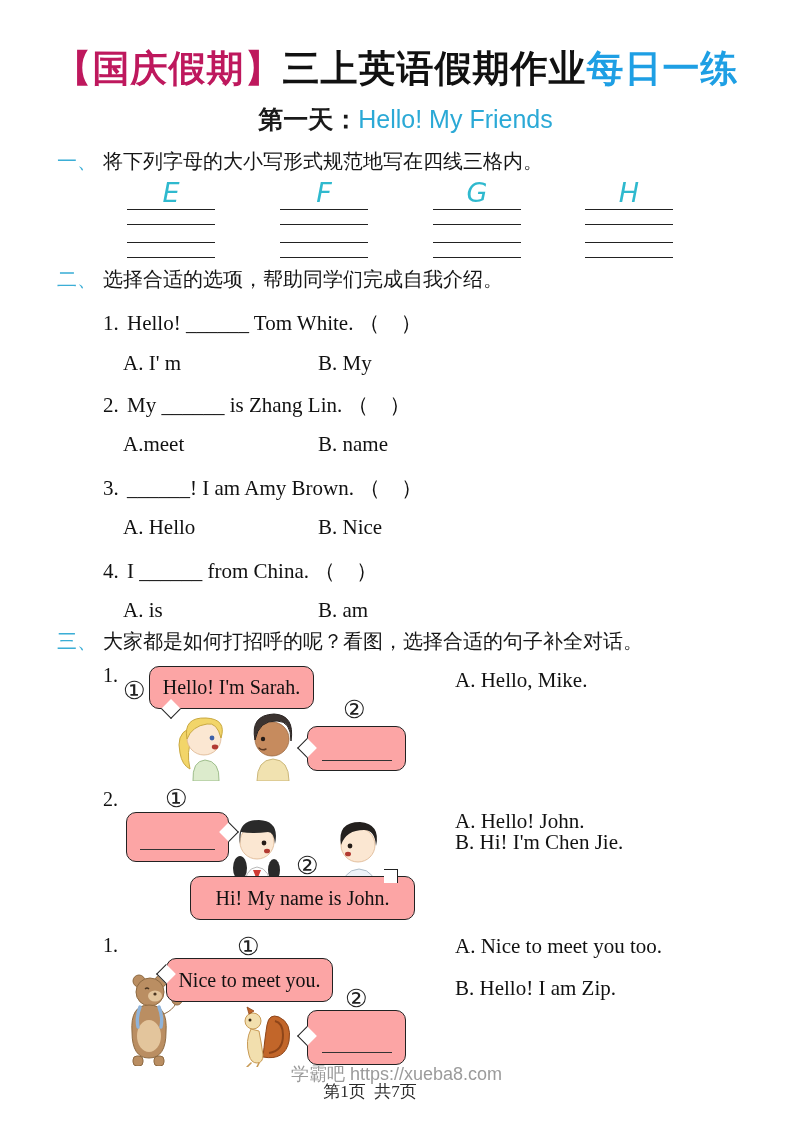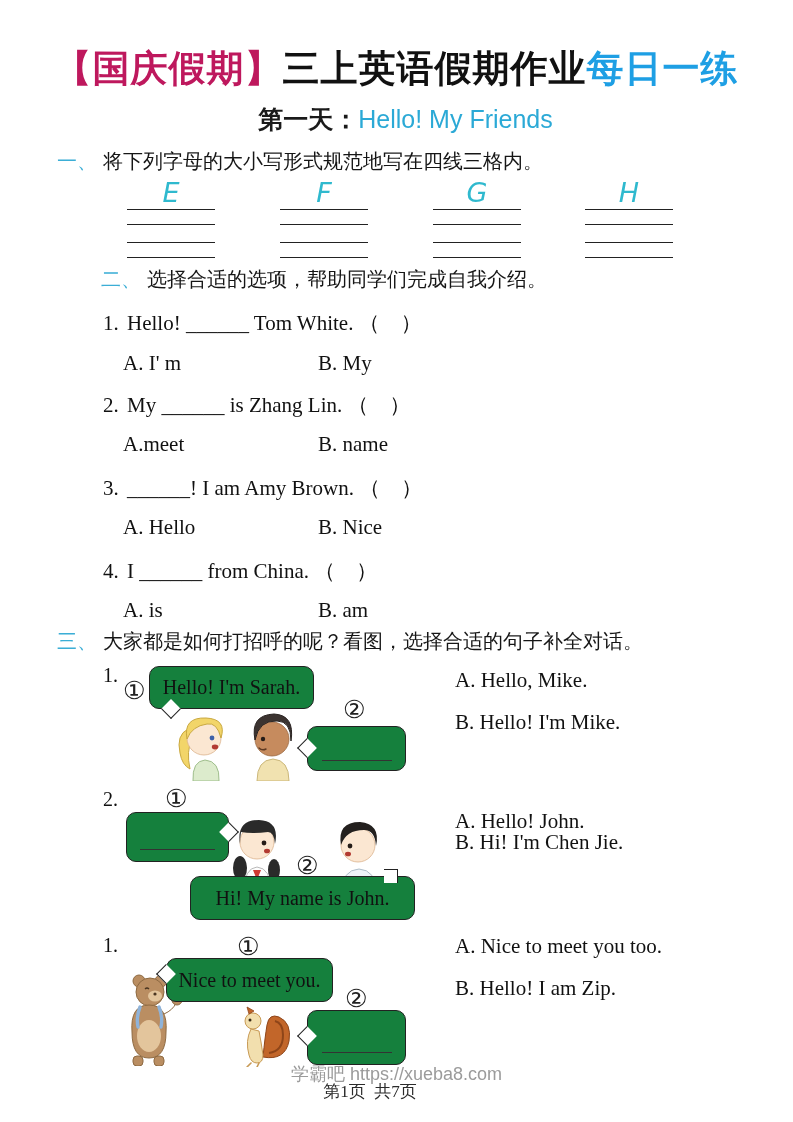--- a/index.html
+++ b/index.html
@@ -102,7 +102,7 @@
     <div class="gline gl4"></div>
   </div>
 
-  <div class="sec-head" style="top:266px;margin-left:44px;">
+  <div class="sec-head" style="top:266px;">
     <span class="sec-num">二、</span><span class="sec-text">选择合适的选项，帮助同学们完成自我介绍。</span>
   </div>
 

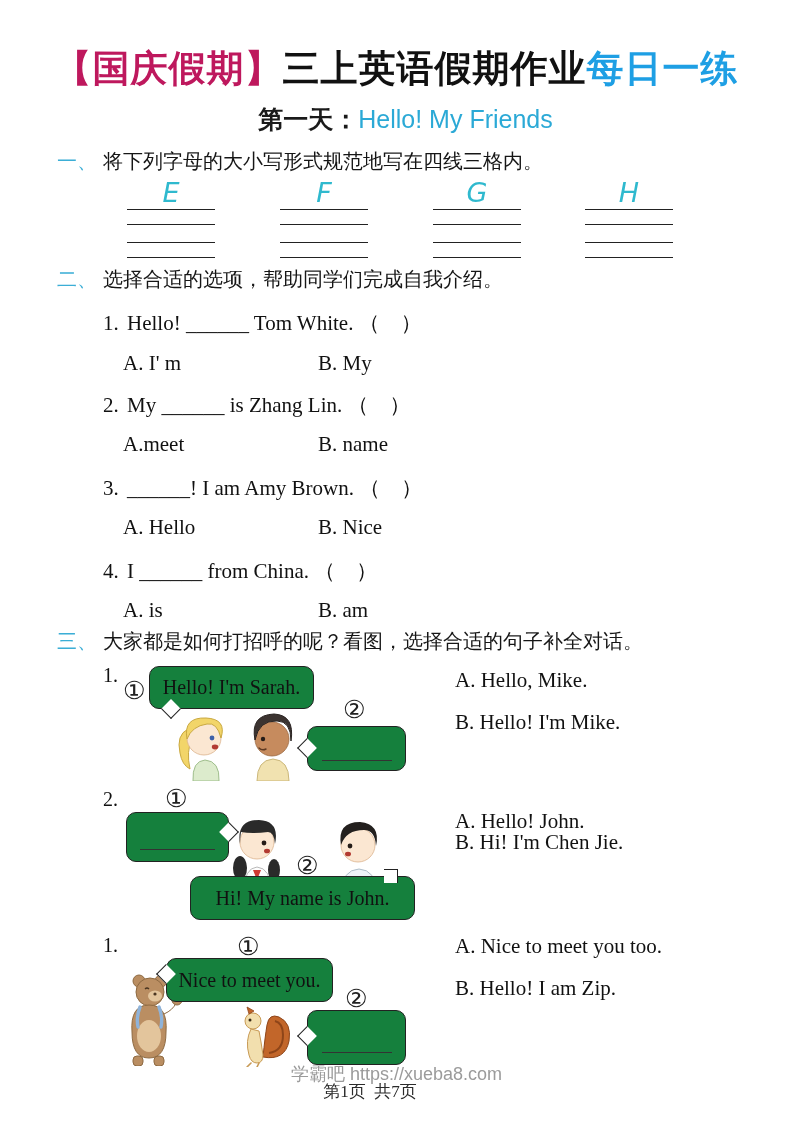--- a/index.html
+++ b/index.html
@@ -39,7 +39,7 @@
   .d-num{position:absolute;font-size:20px;}
   .marker{position:absolute;font-size:25px;line-height:25px;color:#222;
           font-family:"DejaVu Sans",sans-serif;}
-  .bubble{position:absolute;background:#15803d;border:1.6px solid #222;border-radius:10px;
+  .bubble{position:absolute;background:#fca5a5;border:1.6px solid #222;border-radius:10px;
           display:flex;align-items:center;justify-content:center;
           font-size:20px;white-space:nowrap;z-index:2;}
   .tail{position:absolute;width:13px;height:13px;background:#fff;

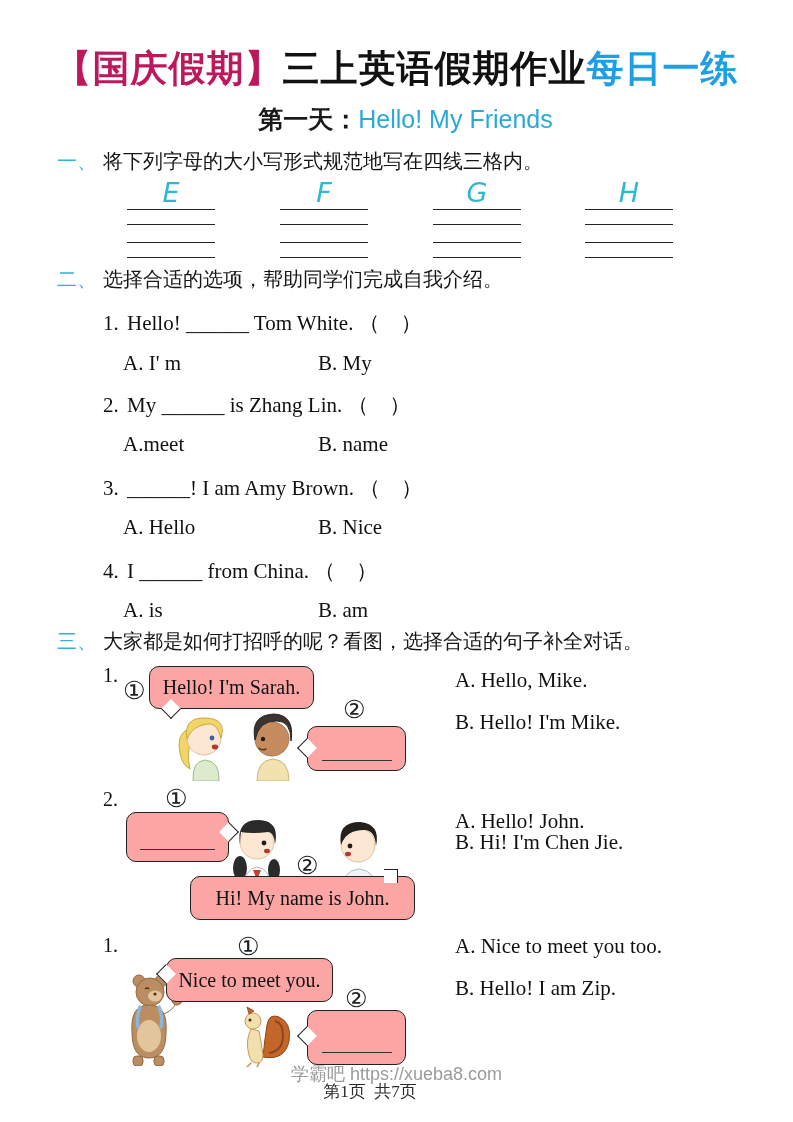--- a/index.html
+++ b/index.html
@@ -157,7 +157,6 @@
     <div class="blankline" style="left:14px;bottom:9px;width:70px;"></div>
   </div>
   <div class="opt" style="left:455px;top:668px;">A. Hello, Mike.</div>
-  <div class="opt" style="left:455px;top:710px;">B. Hello! I'm Mike.</div>
 
   <div class="d-num" style="left:103px;top:788px;">2.</div>
   <div class="marker" style="left:165px;top:786px;">①</div>

